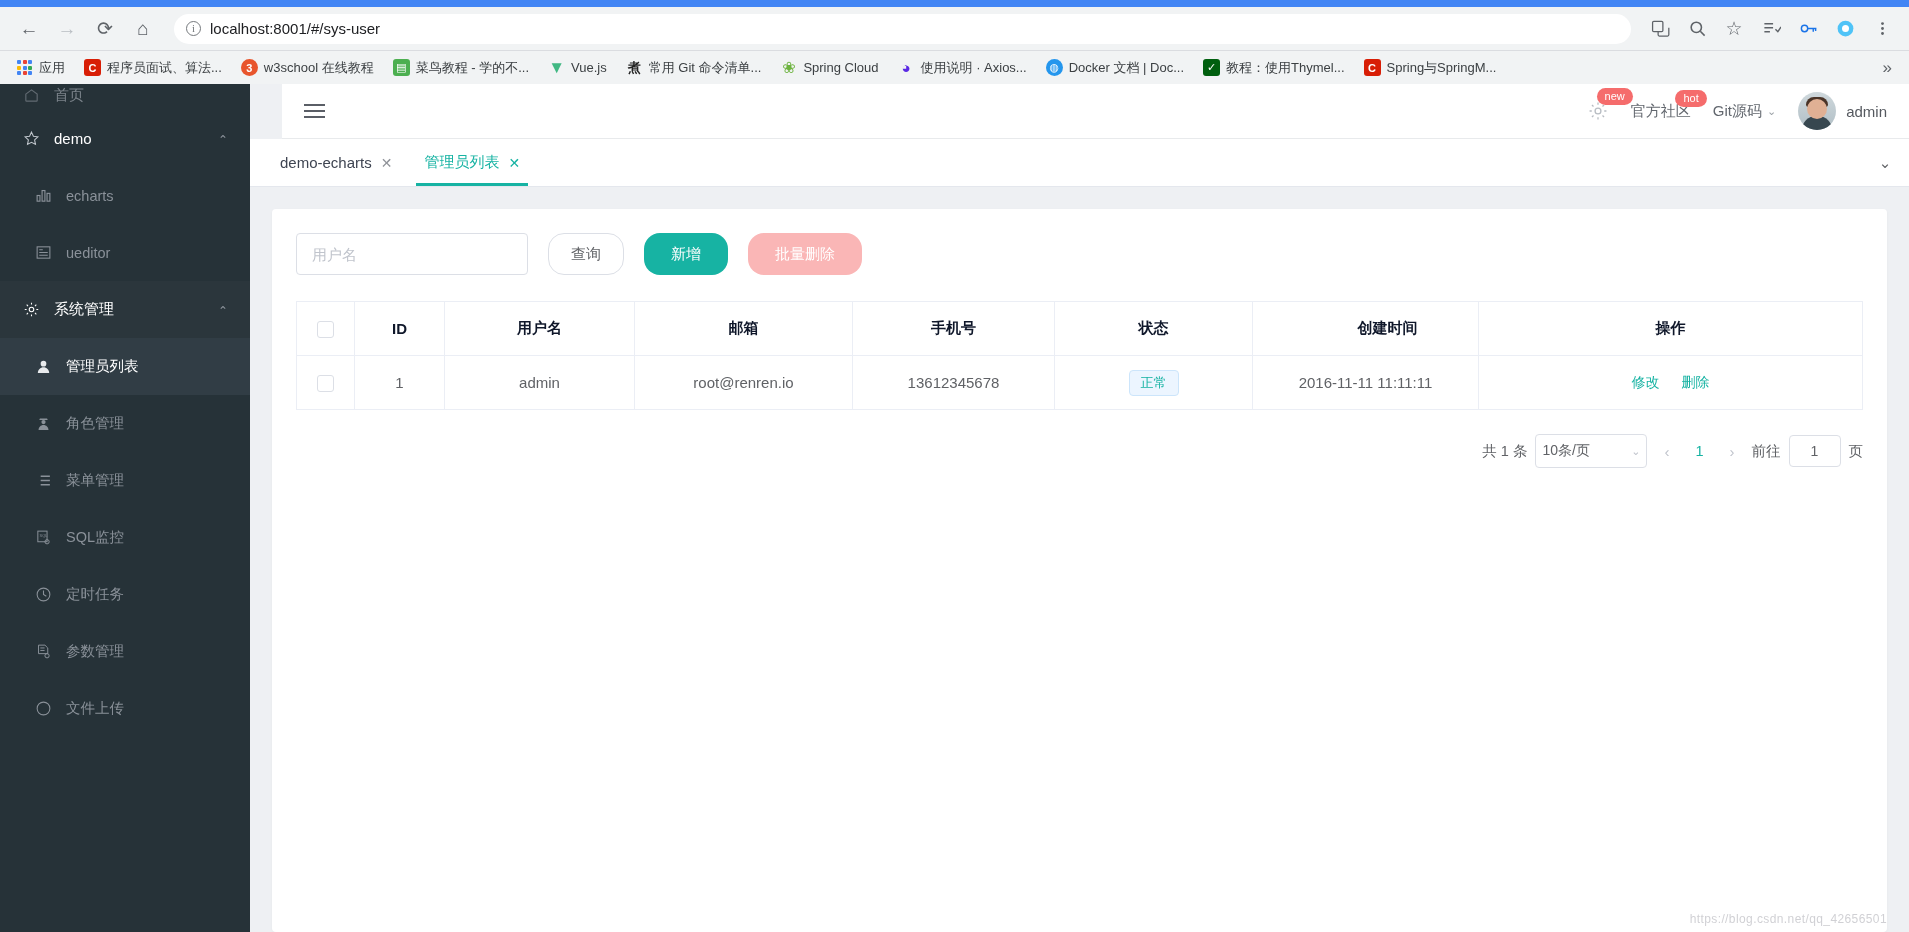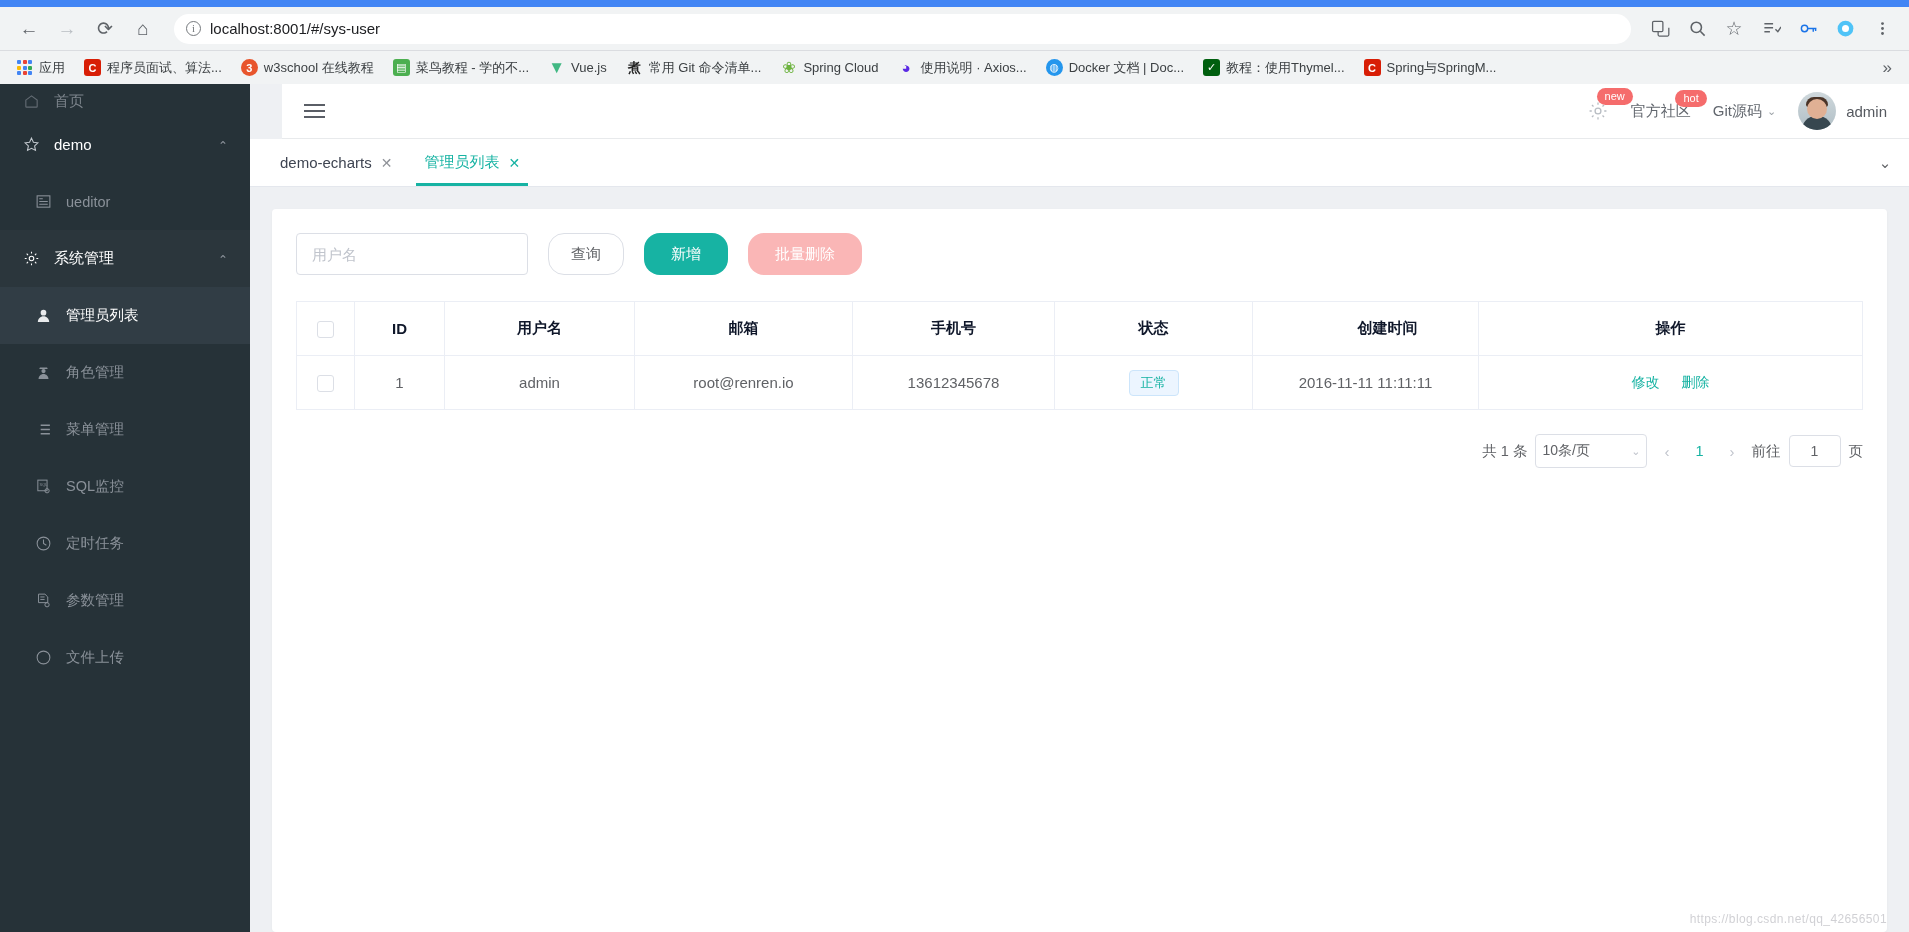--- a/index.html
+++ b/index.html
@@ -81,7 +81,7 @@
     display: flex; align-items: center; justify-content: center;
     font-size: 21px; font-weight: bold; letter-spacing: 1px;
   }
-  .menu { flex: 1; overflow: hidden; padding-top: 6px; }
+  .menu { flex: 1; overflow: hidden; padding-top: 0; }
   .menu-item {
     height: 57px; display: flex; align-items: center; gap: 13px;
     padding: 0 22px; color: #8a9199; font-size: 15px; cursor: pointer;

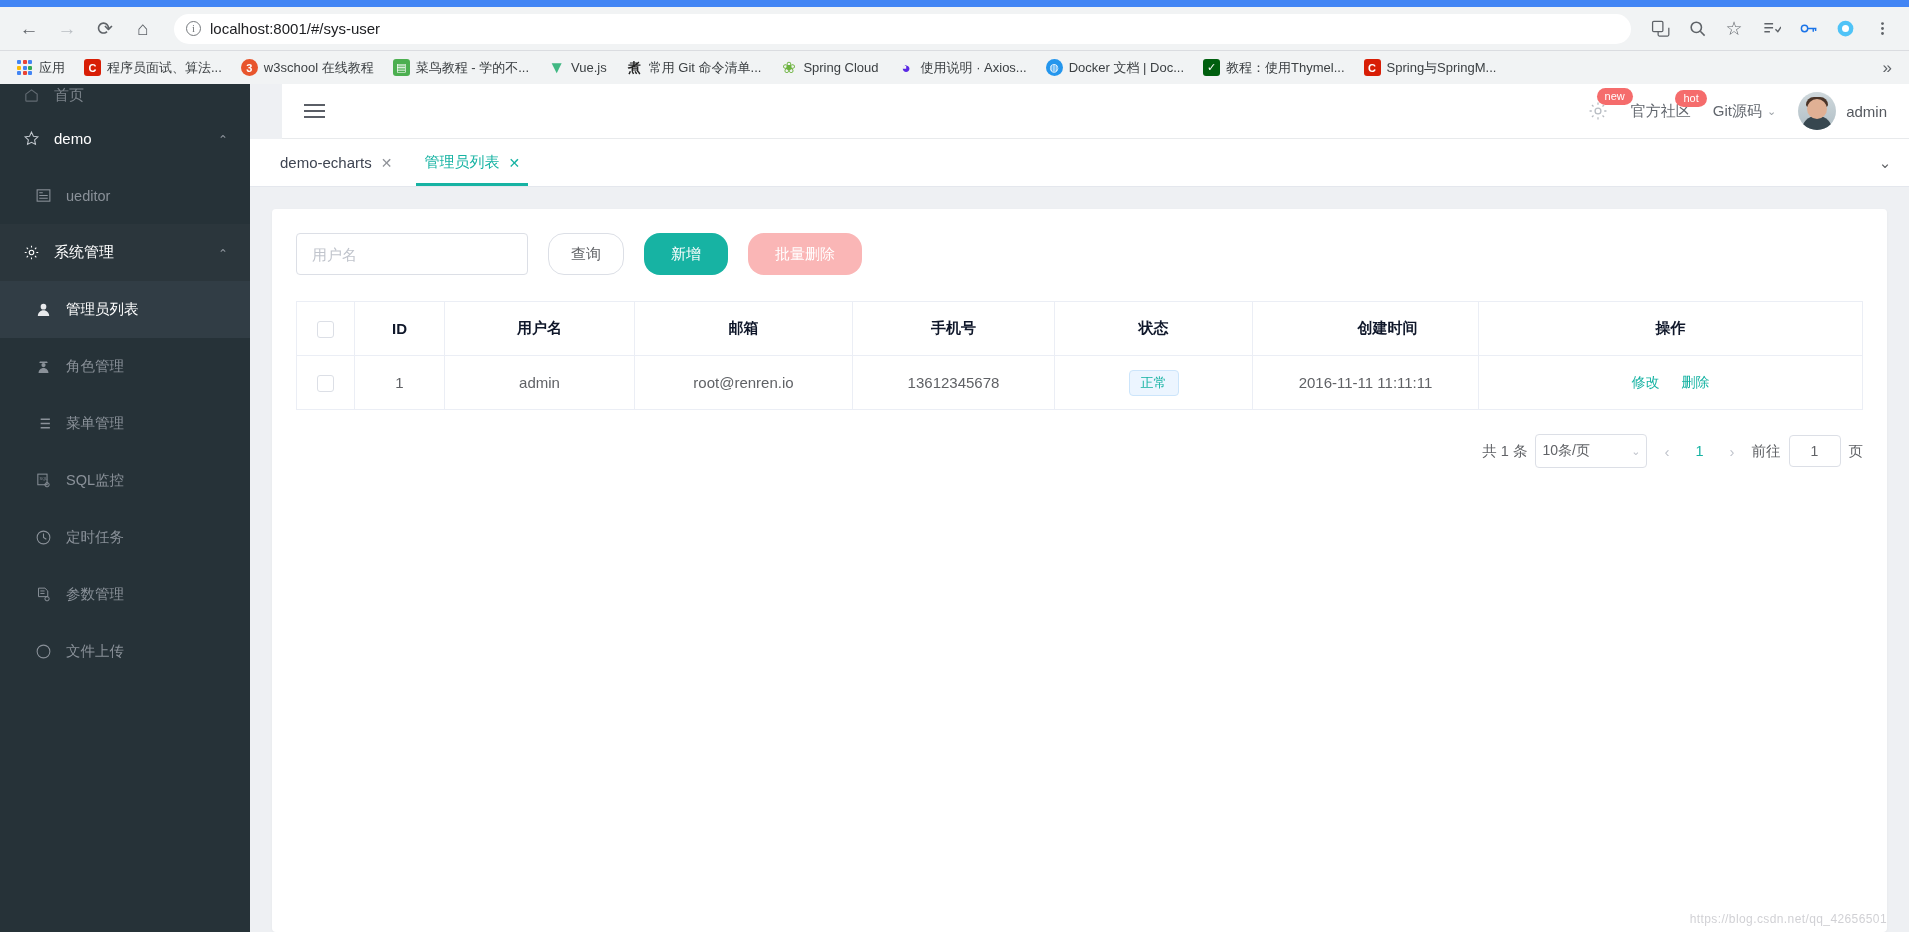--- a/index.html
+++ b/index.html
@@ -374,6 +374,16 @@
           <span class="chev">⌄</span>
         </div>
 
+        <div class="menu-item child">
+          <span class="mi-ico">
+            <svg viewBox="0 0 24 24" fill="none" stroke="#8a9199" stroke-width="1.6">
+                <rect x="3" y="12" width="4" height="8"></rect>
+                <rect x="10" y="5" width="4" height="15"></rect>
+                <rect x="17" y="9" width="4" height="11"></rect>
+              </svg>
+          </span>
+          <span>echarts</span>
+        </div>
 
         <div class="menu-item child">
           <span class="mi-ico">

